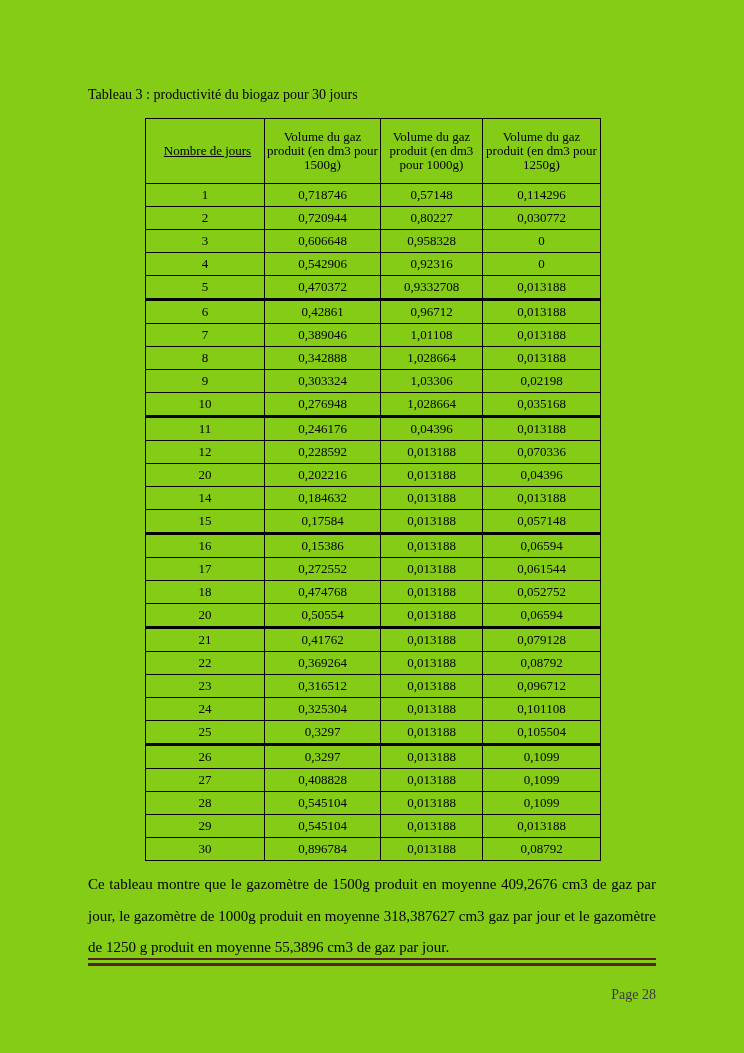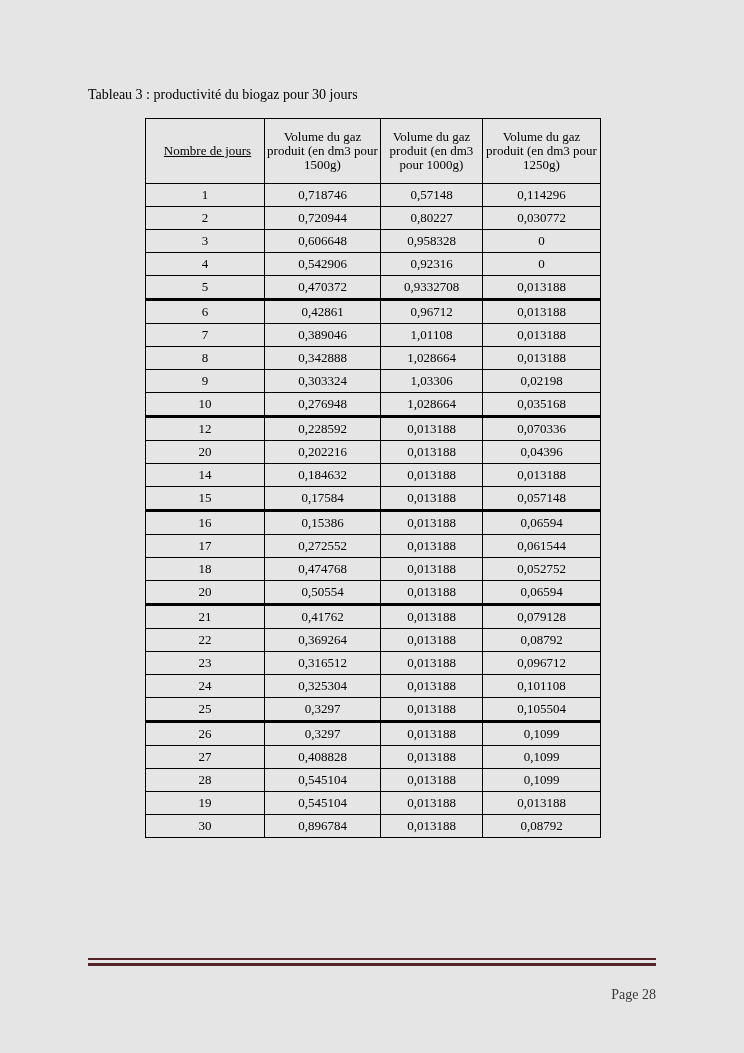--- a/index.html
+++ b/index.html
@@ -11,7 +11,7 @@
     position: relative;
     width: 744px;
     height: 1053px;
-    background: #e5e5e5;
+    background: #84cc16;
     font-family: "Liberation Serif", serif;
     color: #000000;
     overflow: hidden;

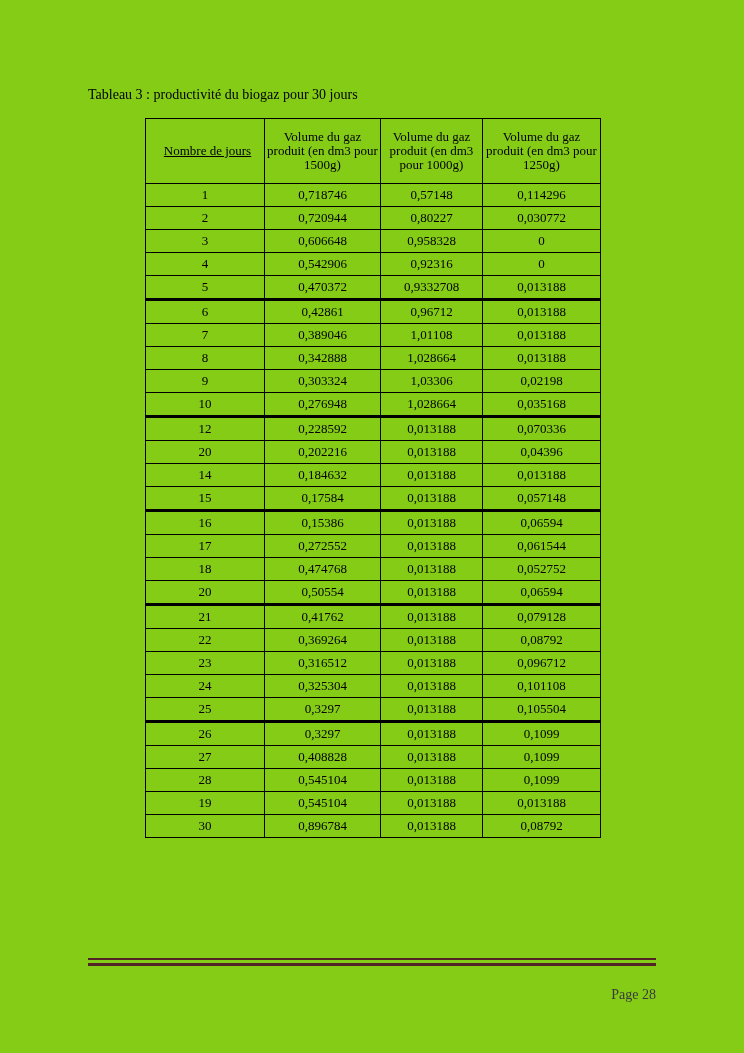--- a/index.html
+++ b/index.html
@@ -184,6 +184,12 @@
           <td>0,035168</td>
         </tr>
         <tr>
+          <td>11</td>
+          <td>0,246176</td>
+          <td>0,04396</td>
+          <td>0,013188</td>
+        </tr>
+        <tr>
           <td>12</td>
           <td>0,228592</td>
           <td>0,013188</td>

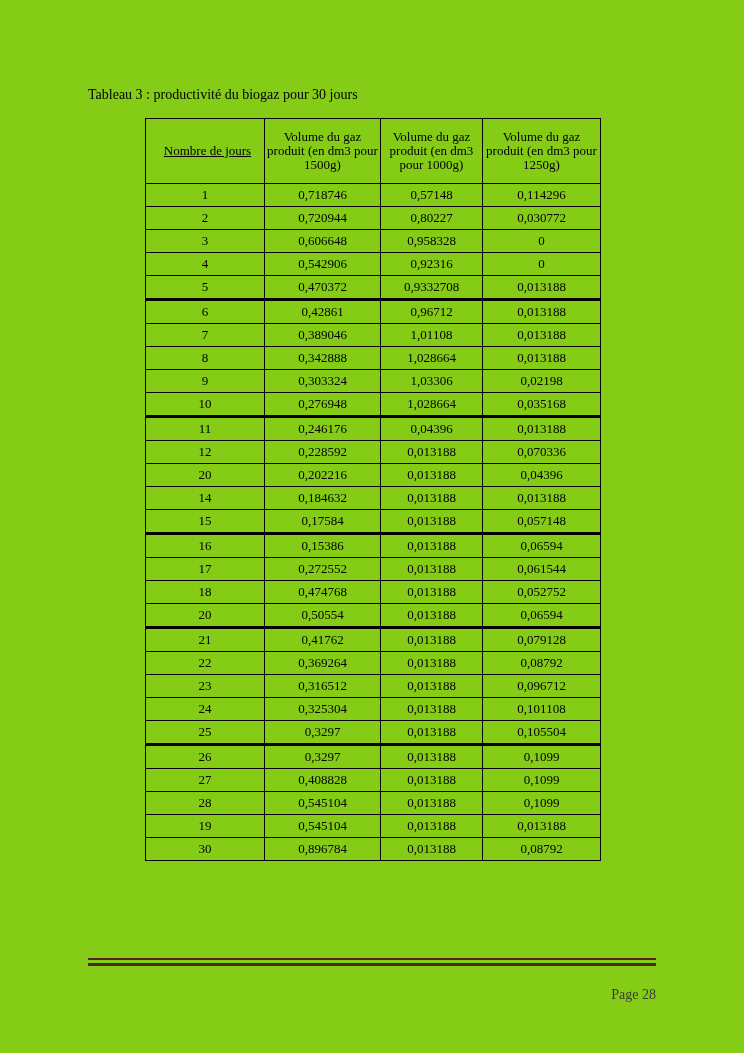--- a/index.html
+++ b/index.html
@@ -286,7 +286,7 @@
           <td>0,1099</td>
         </tr>
         <tr>
-          <td>19</td>
+          <td>29</td>
           <td>0,545104</td>
           <td>0,013188</td>
           <td>0,013188</td>

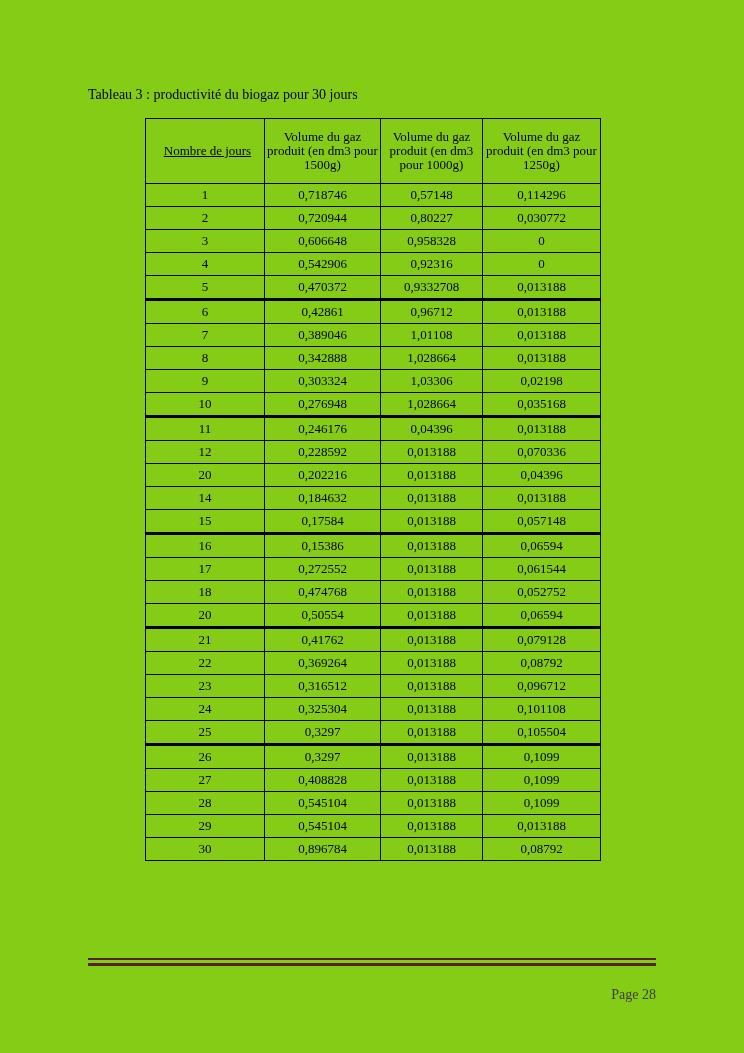--- a/index.html
+++ b/index.html
@@ -300,6 +300,7 @@
       </tbody>
   </table>
 
+  <div class="body-paragraph">Ce tableau montre que le gazomètre de 1500g produit en moyenne 409,2676 cm3 de gaz  par jour, le gazomètre de 1000g produit en moyenne 318,387627 cm3 gaz par jour et le gazomètre de 1250 g produit en moyenne 55,3896 cm3 de gaz par jour.</div>
 
   <div class="footer-rule-thin" style="background: rgb(83, 36, 39);"></div>
   <div class="footer-rule-thick" style="background: rgb(83, 36, 39);"></div>

